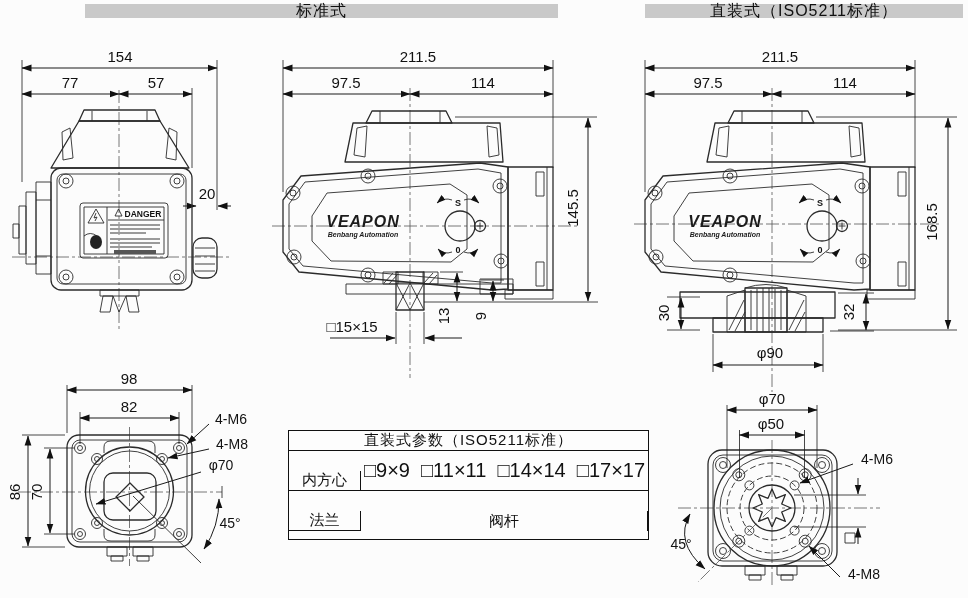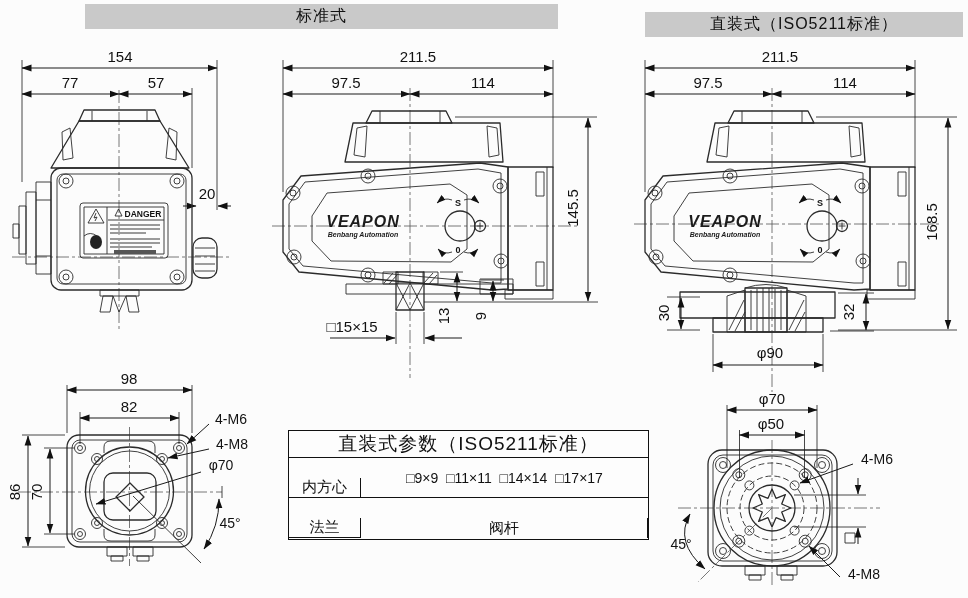--- a/index.html
+++ b/index.html
@@ -9,7 +9,7 @@
     font-family:"Liberation Sans",sans-serif;
   }
   .hdr{
-    position:absolute;height:25px;background:#c9c9c9;
+    position:absolute;height:14px;background:#c9c9c9;
     display:flex;align-items:center;justify-content:center;
     font-size:16px;color:#111;letter-spacing:1px;
   }

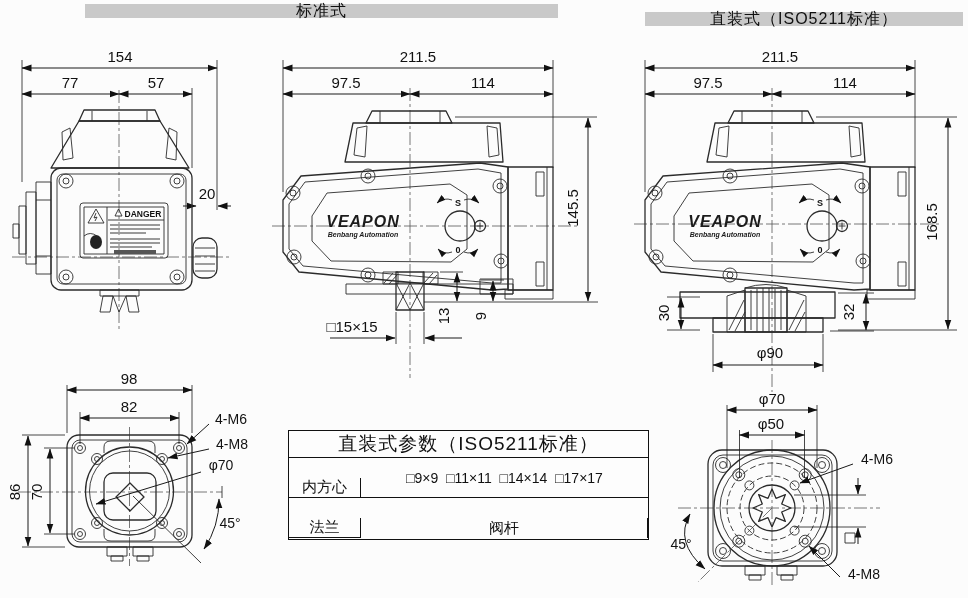--- a/index.html
+++ b/index.html
@@ -14,7 +14,7 @@
     font-size:16px;color:#111;letter-spacing:1px;
   }
   .hdr-left{left:85px;top:4px;width:473px;}
-  .hdr-right{left:645px;top:12px;width:318px;}
+  .hdr-right{left:645px;top:4px;width:318px;}
   svg{position:absolute;left:0;top:0;}
   .ln{fill:none;stroke:#2b2b2b;stroke-width:1.3;stroke-linejoin:round;stroke-linecap:round;}
   .ln2{fill:none;stroke:#2b2b2b;stroke-width:0.9;stroke-linejoin:round;}

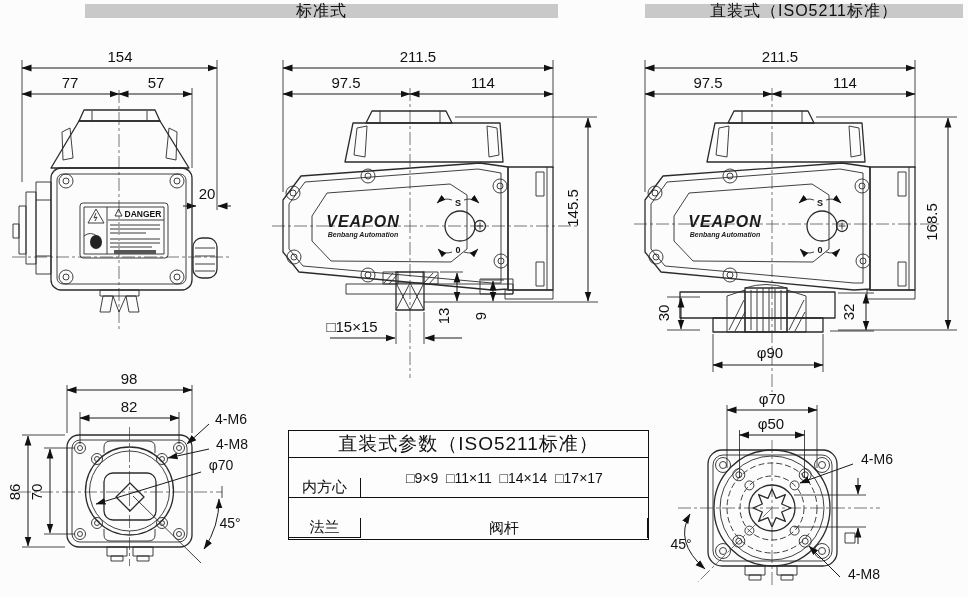--- a/index.html
+++ b/index.html
@@ -35,7 +35,7 @@
     font-size:15px;color:#111;
   }
   .table>div{display:flex;align-items:center;justify-content:center;box-sizing:border-box;white-space:pre;}
-  .t-title{grid-column:1/3;border-bottom:1.4px solid #111;font-size:19px;letter-spacing:1px;}
+  .t-title{grid-column:1/3;border-bottom:1.4px solid #111;font-size:15px;letter-spacing:1px;}
   .t-label{border-right:1.4px solid #111;border-bottom:1.4px solid #111;margin-top:20px;}
   .t-value{border-bottom:1.4px solid #111;font-size:14px;}
   .r3{border-bottom:none !important;}

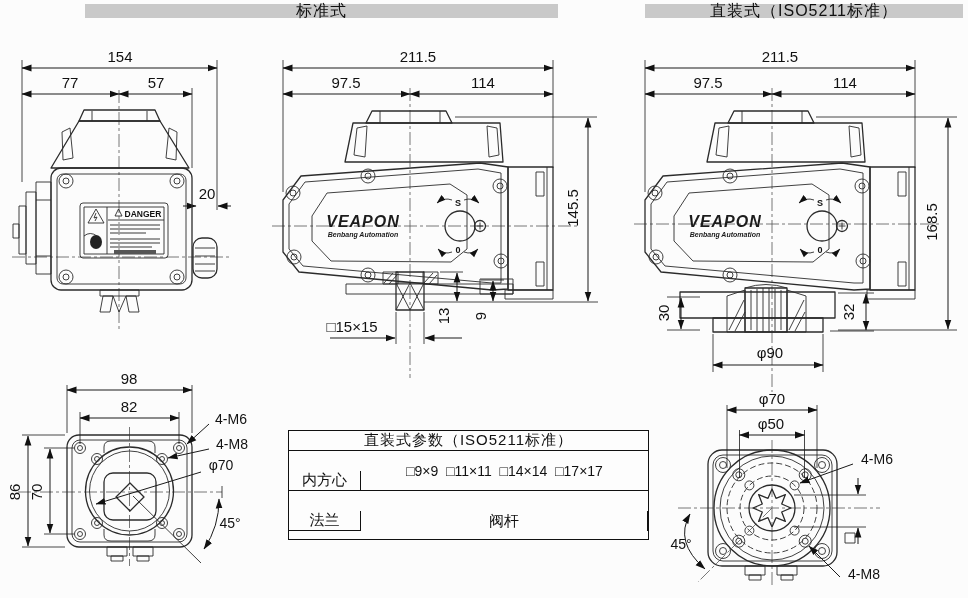--- a/index.html
+++ b/index.html
@@ -37,7 +37,7 @@
   .table>div{display:flex;align-items:center;justify-content:center;box-sizing:border-box;white-space:pre;}
   .t-title{grid-column:1/3;border-bottom:1.4px solid #111;font-size:15px;letter-spacing:1px;}
   .t-label{border-right:1.4px solid #111;border-bottom:1.4px solid #111;margin-top:20px;}
-  .t-value{border-bottom:1.4px solid #111;font-size:14px;}
+  .t-value{border-bottom:1.4px solid #111;font-size:20px;}
   .r3{border-bottom:none !important;}
 </style>
 </head>

